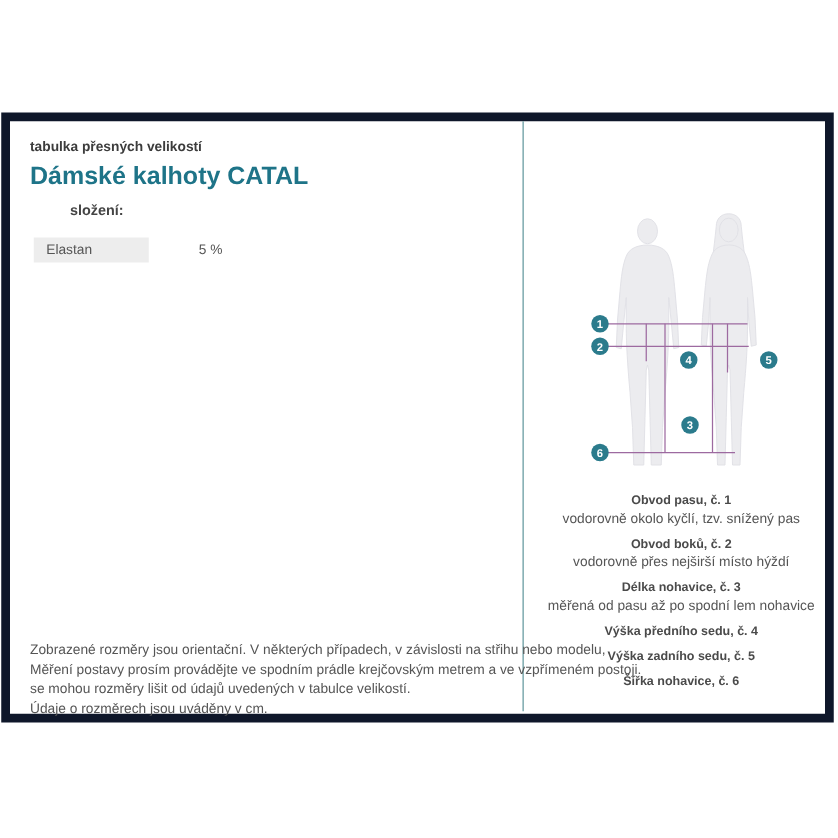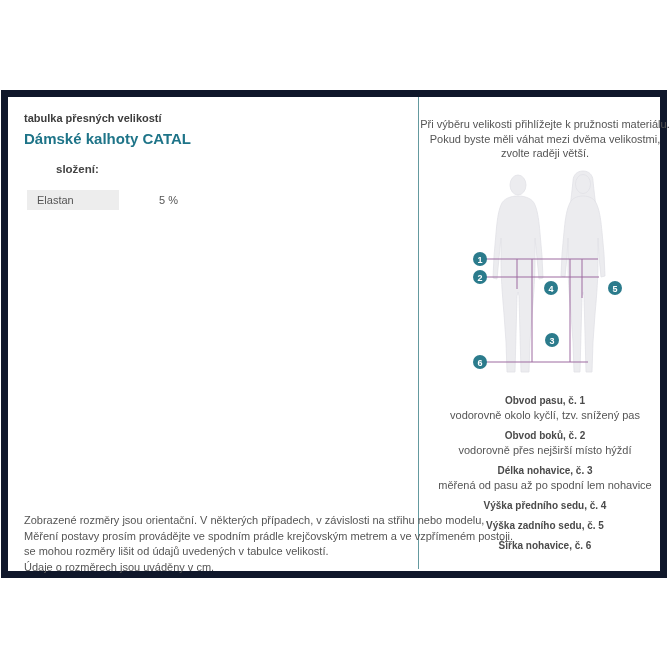--- a/index.html
+++ b/index.html
@@ -59,11 +59,6 @@
       <div>Údaje o rozměrech jsou uváděny v cm.</div>
     </div>
 
-    <div class="intro">
-      <div>Při výběru velikosti přihlížejte k pružnosti materiálu.</div>
-      <div>Pokud byste měli váhat mezi dvěma velikostmi,</div>
-      <div>zvolte raději větší.</div>
-    </div>
 
     <svg class="figure-diagram" width="160" height="215" viewBox="0 0 160 215">
 

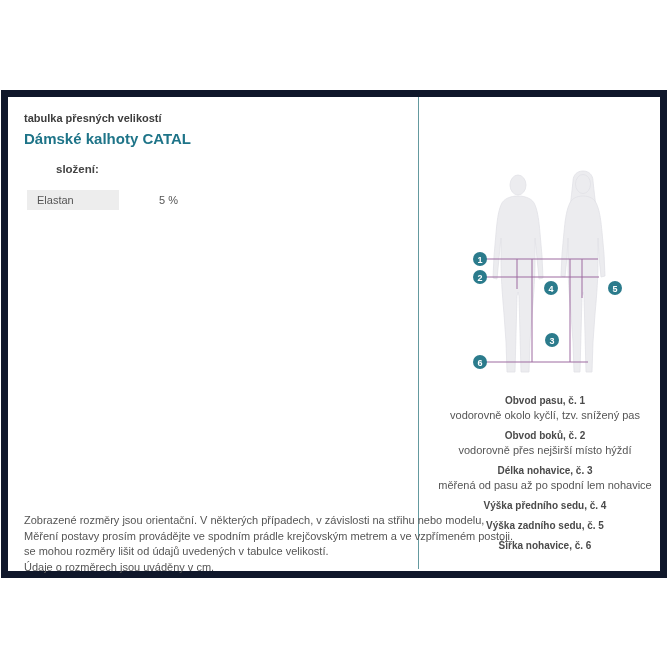--- a/index.html
+++ b/index.html
@@ -11,7 +11,7 @@
 
   
   .subtitle{position:absolute;left:16px;top:15px;font-size:11px;font-weight:bold;color:#3c3c3c;}
-  .title{position:absolute;left:16px;top:33px;font-size:15px;font-weight:bold;color:#1e7488;}
+  .title{position:absolute;left:16px;top:33px;font-size:20px;font-weight:bold;color:#1e7488;}
   .comp-label{position:absolute;left:16px;top:66px;font-size:11.5px;font-weight:bold;color:#444444;margin-left:32px;}
   .comp-table{position:absolute;left:19px;top:93px;width:230px;}
   .comp-row{display:flex;align-items:center;margin-bottom:1px;height:20px;gap:24px;}

